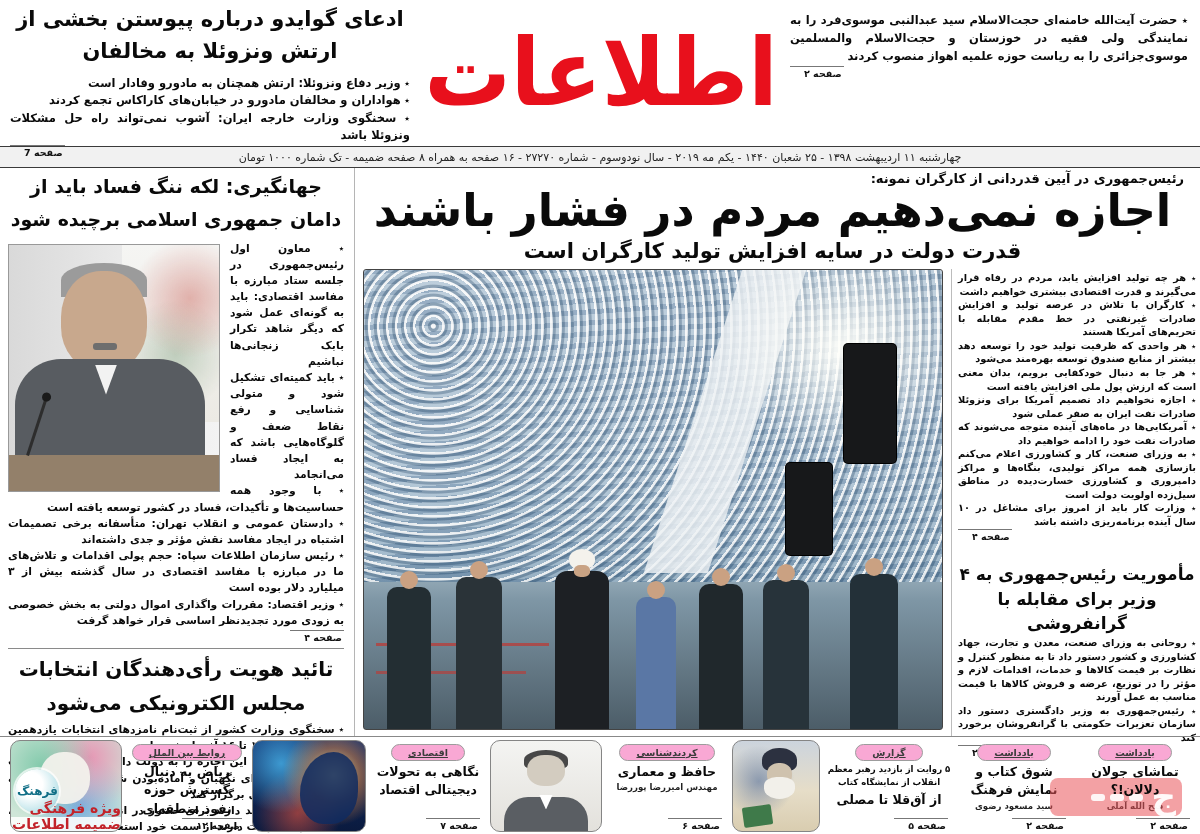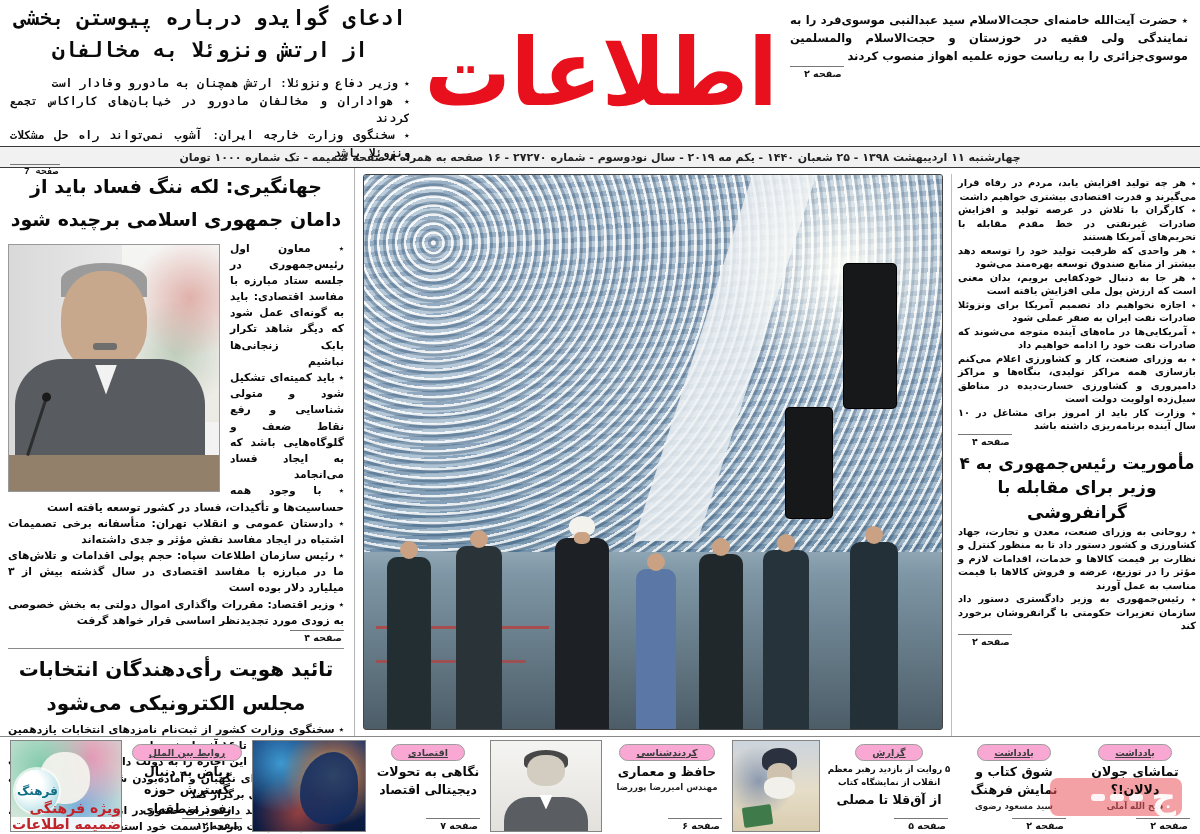--- a/index.html
+++ b/index.html
@@ -9,7 +9,7 @@
   
   .top-band{height:146px;display:flex;flex-direction:row;}
   .top-right{width:398px;padding:6px 12px 0 6px;}
-  .top-left{width:400px;padding:4px 8px 0 10px;position:relative;font-family:Liberation Mono, monospace;}
+  .top-left{width:400px;padding:4px 8px 0 10px;position:relative;}
   .masthead{flex:1;display:flex;align-items:center;justify-content:center;}
   .masthead-title{font-weight:bold;font-size:86px;line-height:1;transform:scaleY(1.08);letter-spacing:-2px;}
   .band-head{font-weight:bold;font-size:20px;text-align:center;line-height:1.5;}

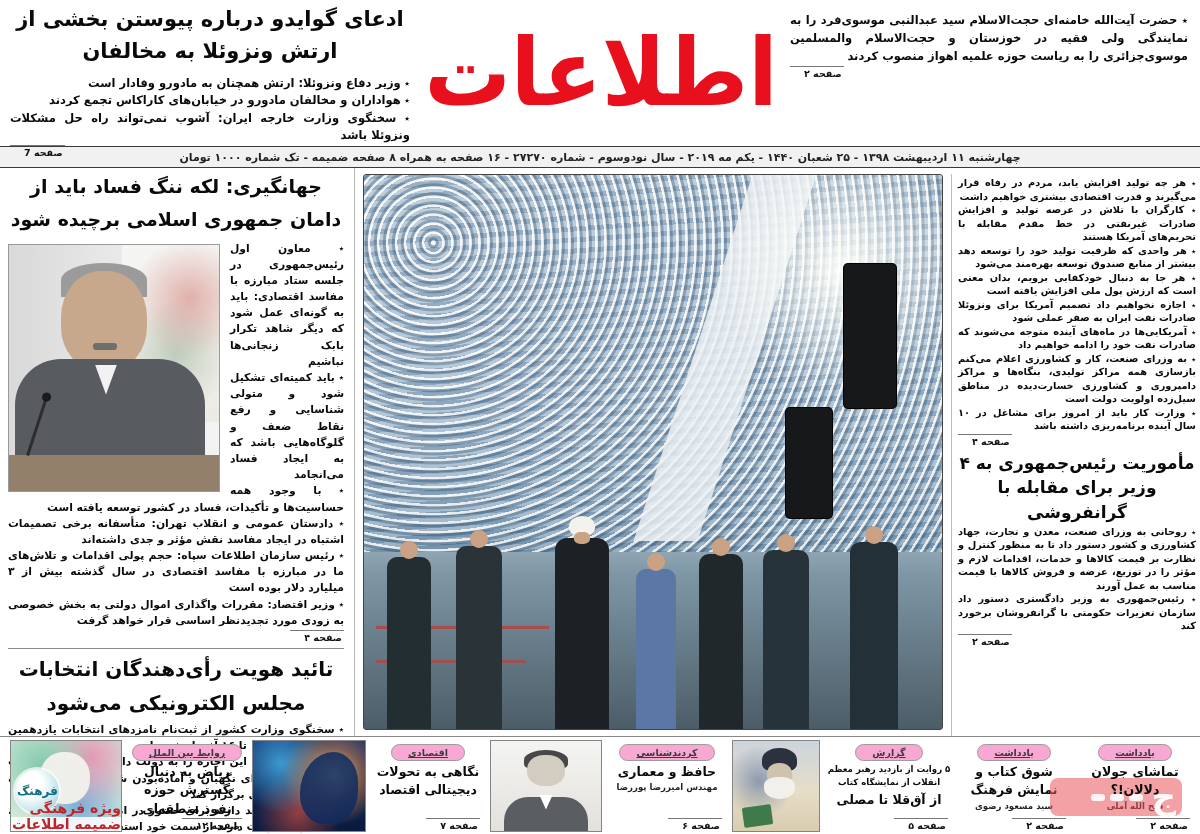--- a/index.html
+++ b/index.html
@@ -23,7 +23,7 @@
   
   .date-strip{height:20px;background:#f1f1f1;border-top:1px solid #3a3a3a;border-bottom:1px solid #3a3a3a;
               display:flex;align-items:center;justify-content:center;}
-  .date-strip div{font-size:11px;font-weight:bold;color:#222;}
+  .date-strip div{font-size:11px;font-weight:normal;color:#222;}
   
   .main{flex:1;display:flex;flex-direction:row;min-height:0;}
   .main-right{width:845px;border-left:1px solid #b5b5b5;display:flex;flex-direction:column;min-height:0;}

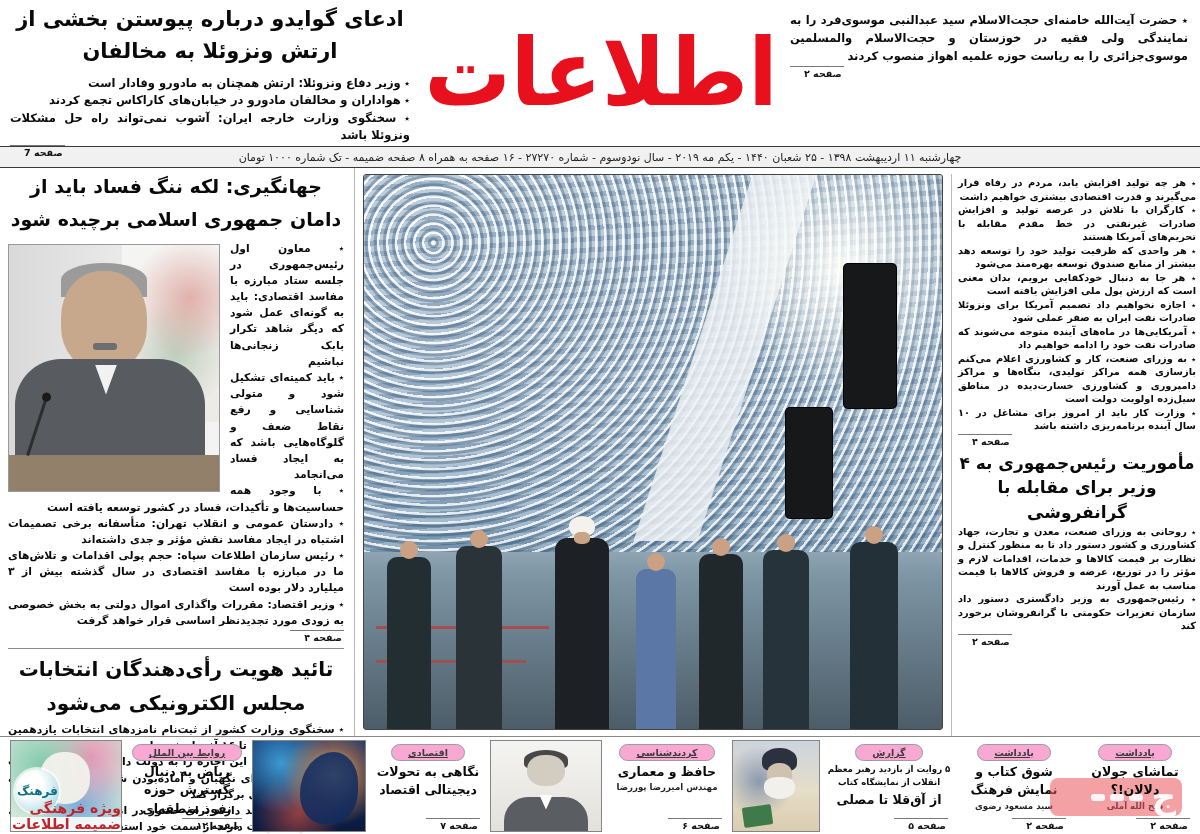--- a/index.html
+++ b/index.html
@@ -168,6 +168,11 @@
   <div class="main">
 
     <div class="main-right">
+      <div class="lead-head">
+        <div class="lead-kicker">رئیس‌جمهوری در آیین قدردانی از کارگران نمونه:</div>
+        <div class="lead-title">اجازه نمی‌دهیم مردم در فشار باشند</div>
+        <div class="lead-sub">قدرت دولت در سایه افزایش تولید کارگران است</div>
+      </div>
 
       <div class="below">
 

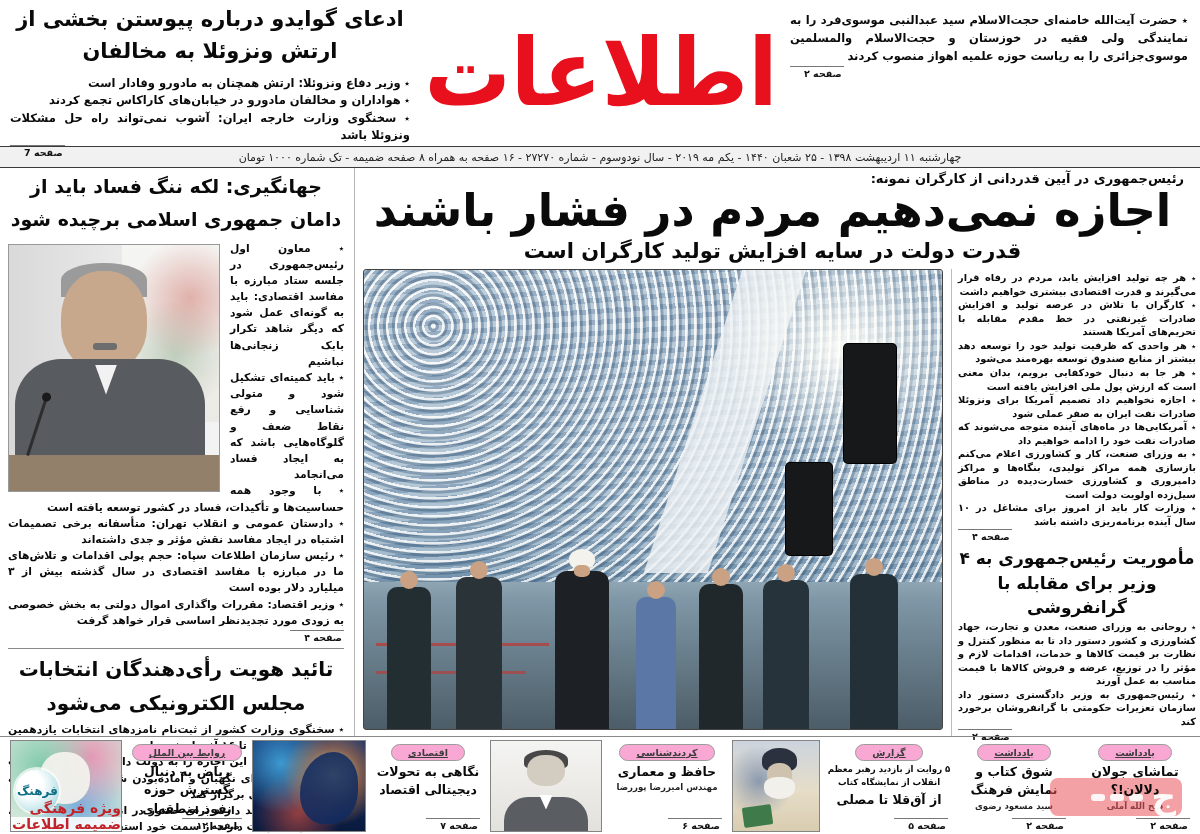--- a/index.html
+++ b/index.html
@@ -34,7 +34,7 @@
   .below{flex:1;display:flex;flex-direction:row;min-height:0;margin-top:6px;}
   .lead-col{width:238px;border-left:1px solid #bcbcbc;padding:2px 4px 0 6px;}
   .lead-col .b{font-size:9.8px;line-height:1.38;}
-  .min-head{font-size:17px;font-weight:bold;text-align:center;line-height:1.45;margin-top:4px;}
+  .min-head{font-size:17px;font-weight:bold;text-align:center;line-height:1.45;margin-top:20px;}
   
   .photo{flex:1;margin:0 8px 6px 8px;position:relative;border:1px solid #444;border-radius:3px;overflow:hidden;
          background:linear-gradient(180deg,#d6dde2 0%,#c3cfd8 45%,#a9bcc8 62%,#7e96a5 72%,#4c5d68 100%);}

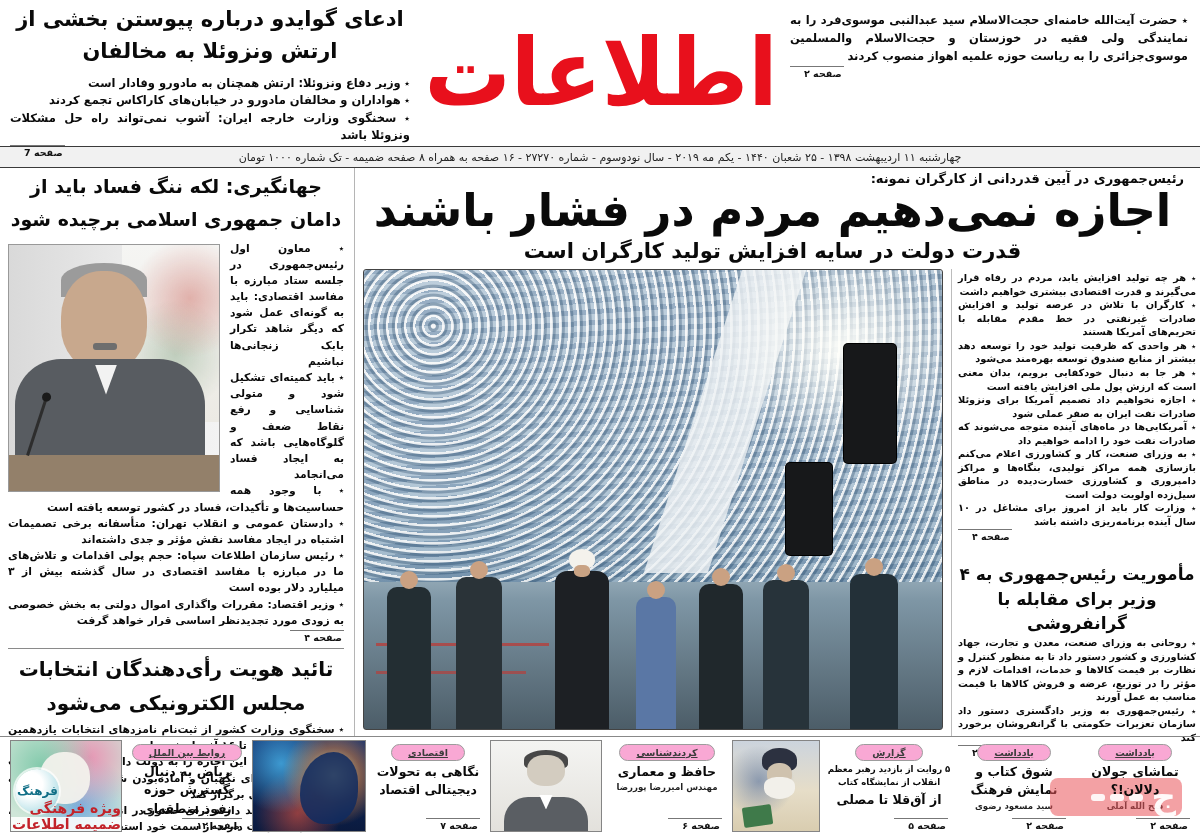--- a/index.html
+++ b/index.html
@@ -95,7 +95,7 @@
   .cell-kicker{font-size:8.6px;font-weight:bold;line-height:1.5;margin-top:2px;}
   .cell-author{font-size:8.6px;font-weight:bold;color:#222;margin-top:1px;}
   .cell .pref{position:absolute;bottom:1px;right:4px;text-align:right;}
-  .pcell{border:1px solid #858585;border-radius:0;overflow:hidden;position:relative;}
+  .pcell{border:1px solid #858585;border-radius:10px;overflow:hidden;position:relative;}
   .ph-khamenei{background:
       radial-gradient(circle at 30% 45%, rgba(70,100,150,.55), transparent 46%),
       linear-gradient(180deg,#ccd4dd 0%,#e6ddc8 55%,#d9cdb0 100%);}

